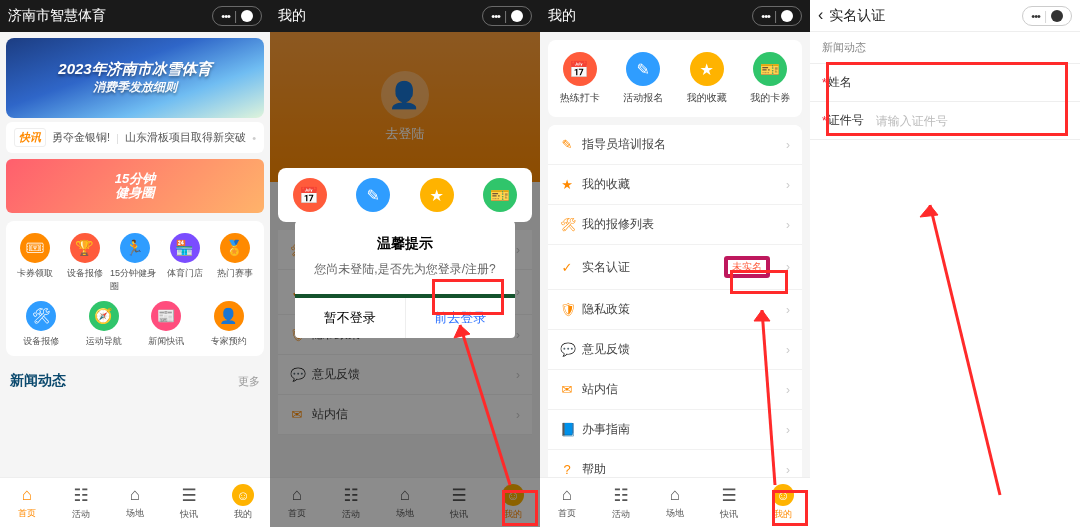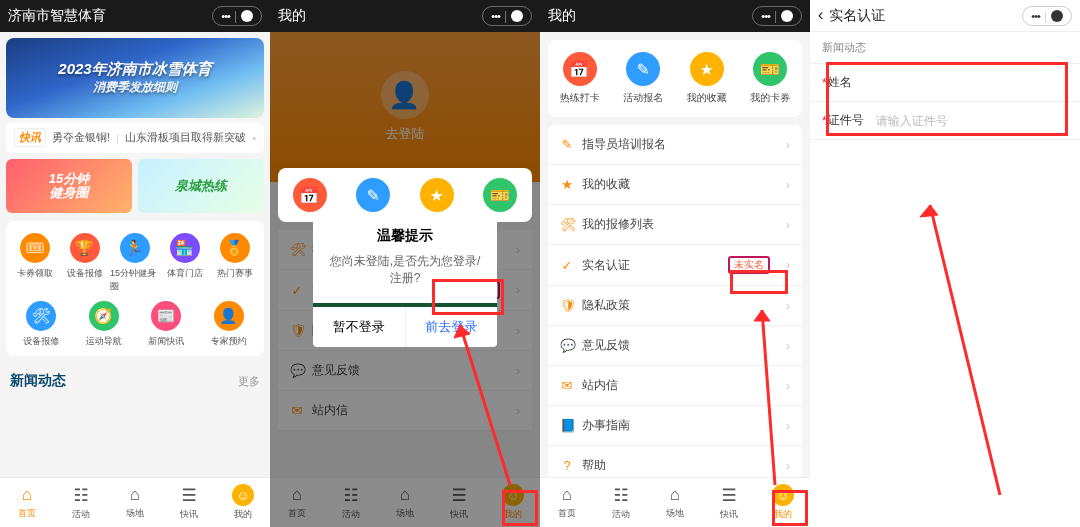--- a/index.html
+++ b/index.html
@@ -157,9 +157,6 @@
       <div class="card-mini card-a">
         <div style="text-align:center;line-height:1.1;"><span>15分钟</span><br><span>健身圈</span></div>
       </div>
-      <div class="card-mini card-b">
-          <span>泉城热练</span>
-        </div>
     </div>
     <div class="gridicons">
       <div class="gridrow" id="grow1">

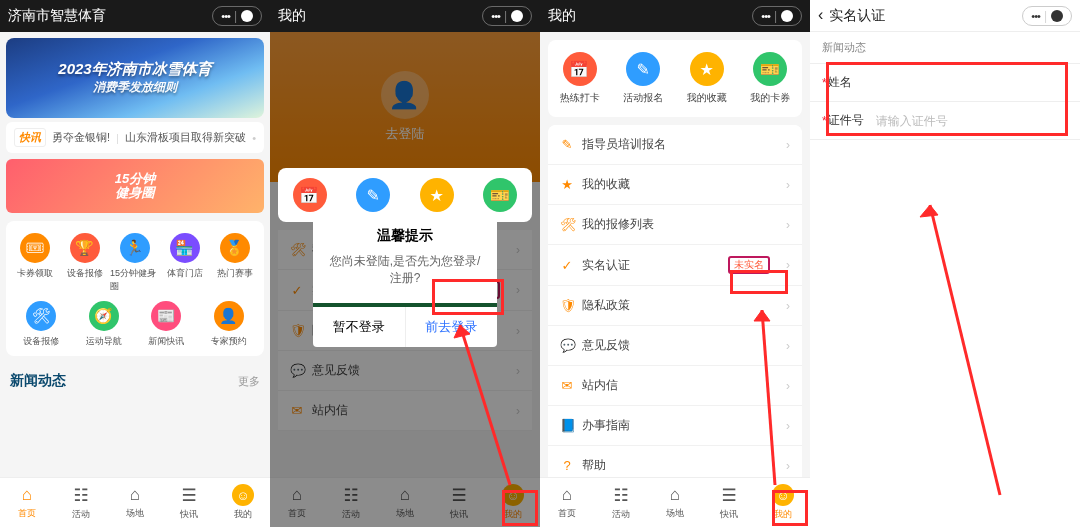--- a/index.html
+++ b/index.html
@@ -95,7 +95,7 @@
 
     
     .mask { position:absolute; inset:32px 0 0 0; background:rgba(0,0,0,.45); display:flex; align-items:center; justify-content:center;}
-    .modal { width:184px; background:#fff; border-radius:4px; overflow:hidden;}
+    .modal { width:220px; background:#fff; border-radius:4px; overflow:hidden;}
     .modal .mh { text-align:center; font-weight:600; padding:14px 0 4px; font-size:14px;}
     .modal .mb { text-align:center; font-size:12px; color:#666; padding:4px 12px 16px;}
     .modal .mbt { display:flex; border-top:4px solid #14532d;}

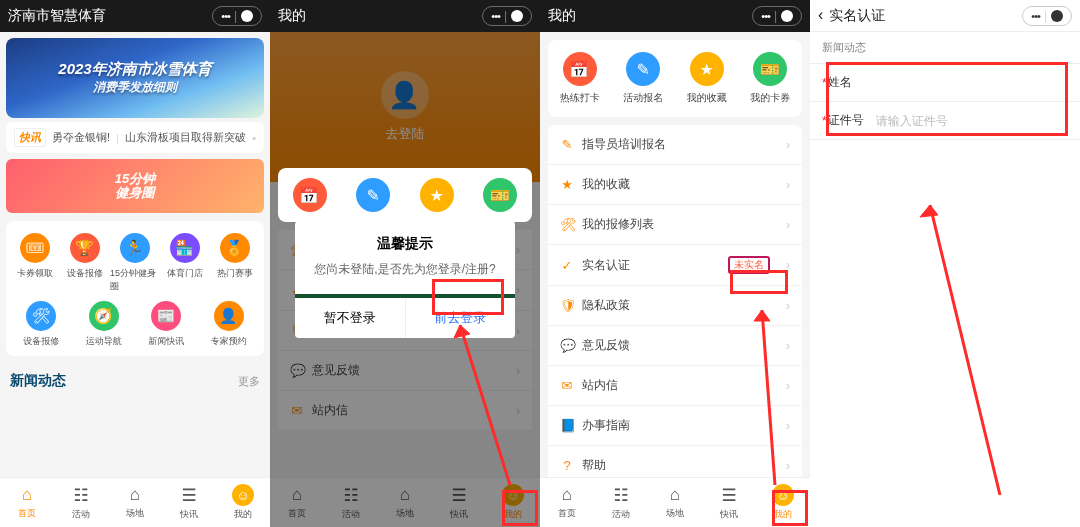--- a/index.html
+++ b/index.html
@@ -91,7 +91,7 @@
     .lrow { background:#fff; border-bottom:1px solid #f1f1f1; padding:11px 12px; display:flex; align-items:center; gap:8px; font-size:12px; color:#444;}
     .lrow .ri { color:#ff8a00; font-size:13px; width:14px; text-align:center;}
     .lrow .chev { margin-left:auto; color:#ccc;}
-    .lrow .badge { margin-left:auto; color:#ff5b3b; font-size:10px; border:2px solid #be185d; border-radius:3px; padding:0 4px; margin-right:4px;}
+    .lrow .badge { margin-left:auto; color:#ff5b3b; font-size:10px; border:4px solid #be185d; border-radius:3px; padding:0 4px; margin-right:4px;}
 
     
     .mask { position:absolute; inset:32px 0 0 0; background:rgba(0,0,0,.45); display:flex; align-items:center; justify-content:center;}

